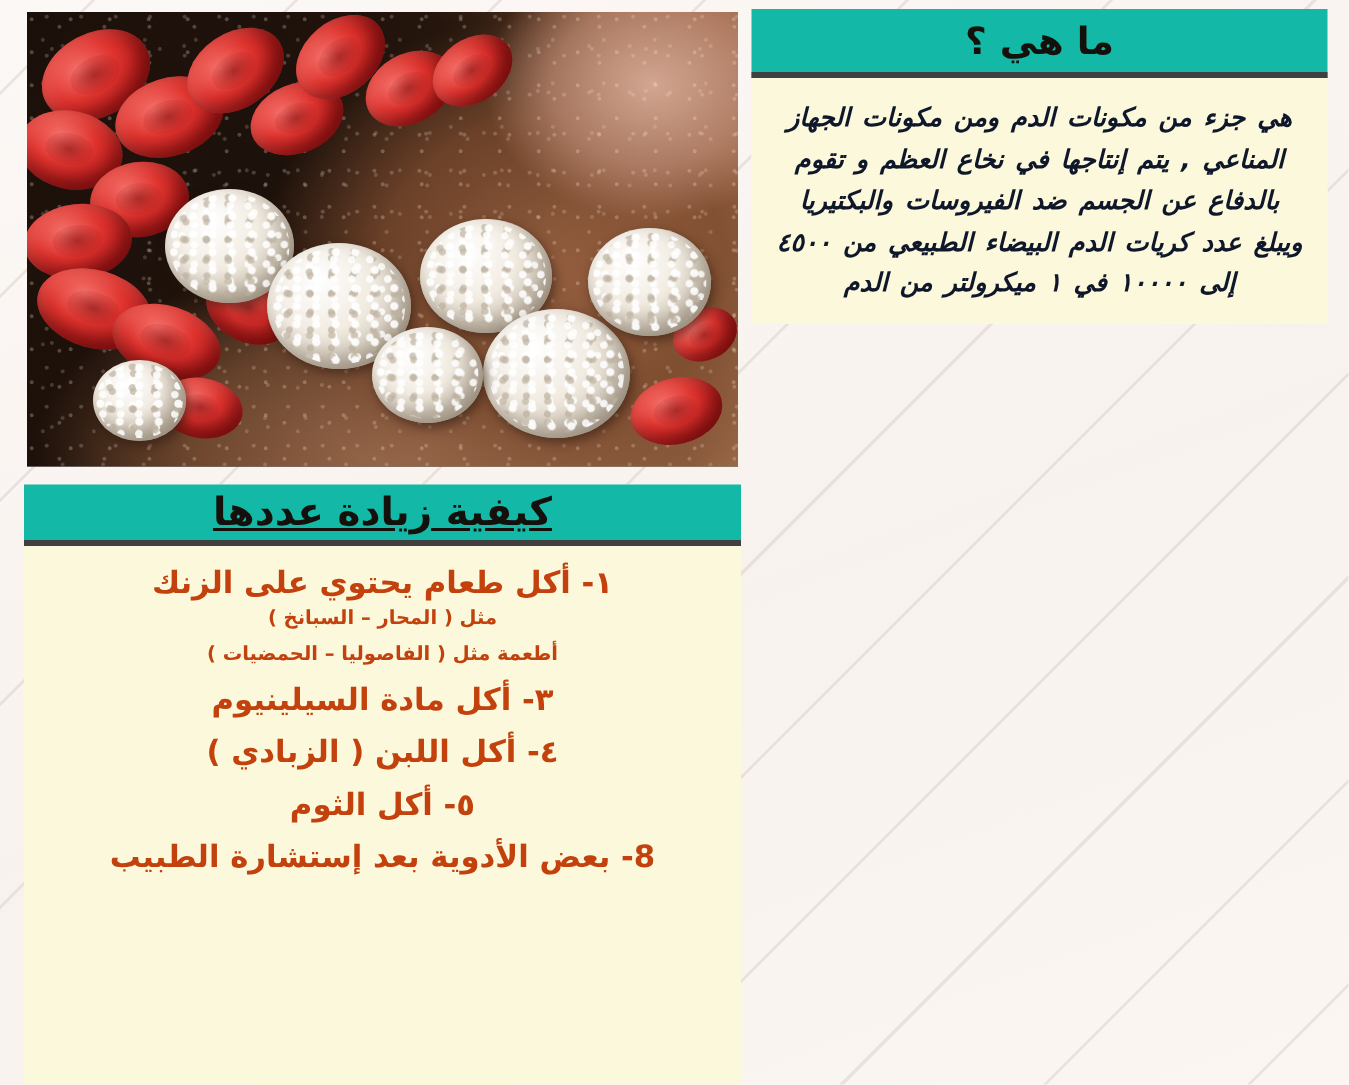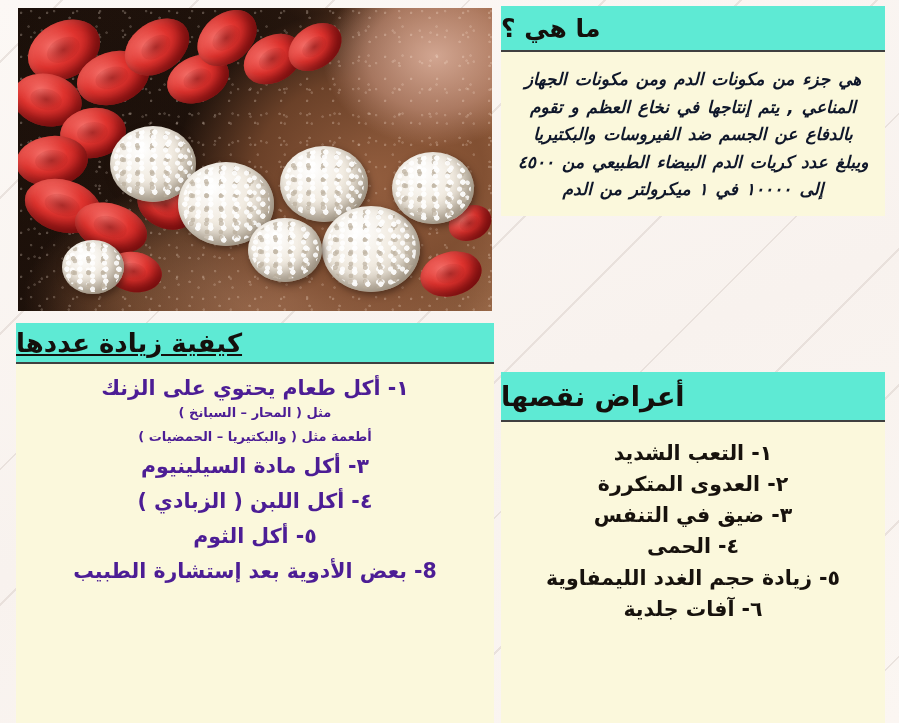--- a/index.html
+++ b/index.html
@@ -121,13 +121,13 @@
     background: #fbf8dc;
   }
   .panel-head {
-    background: #5eead4;
+    background: #14b8a6;
     text-align: center;
-    border-bottom: 2px solid #404040;
+    border-bottom: 4px solid #404040;
     box-sizing: border-box;
     display: flex;
     align-items: center;
-    justify-content: flex-end;
+    justify-content: center;
   }
   .panel-head .head-text {
     font-weight: 700;

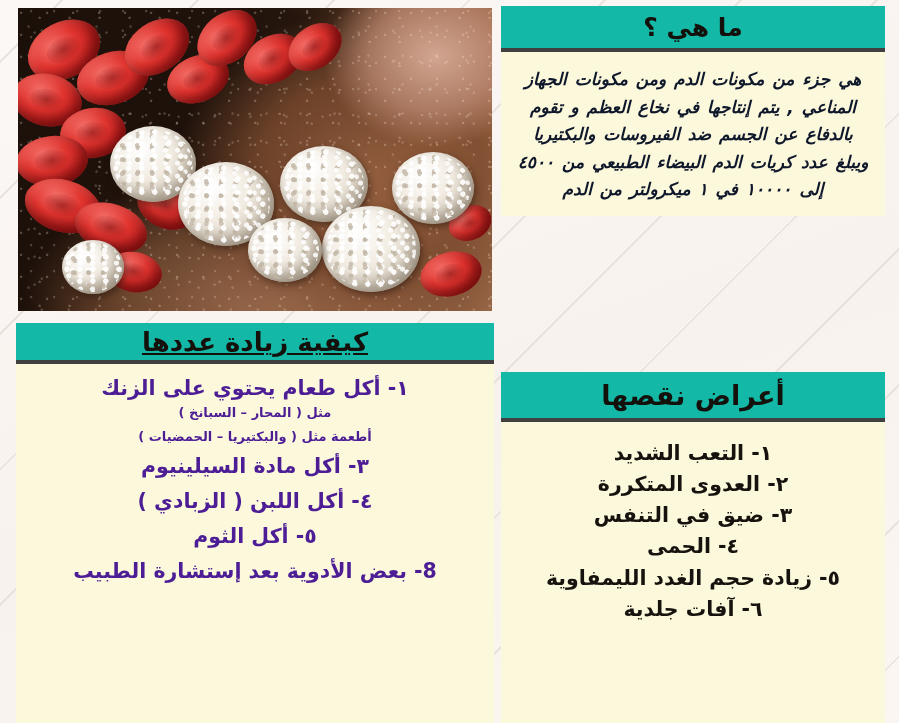--- a/index.html
+++ b/index.html
@@ -199,7 +199,7 @@
   #panel-increase .list-item {
     font-size: 20.5px;
     font-weight: 700;
-    color: #4c1d95;
+    color: #c2410c;
     line-height: 1.46;
     margin-bottom: 5px;
     white-space: nowrap;

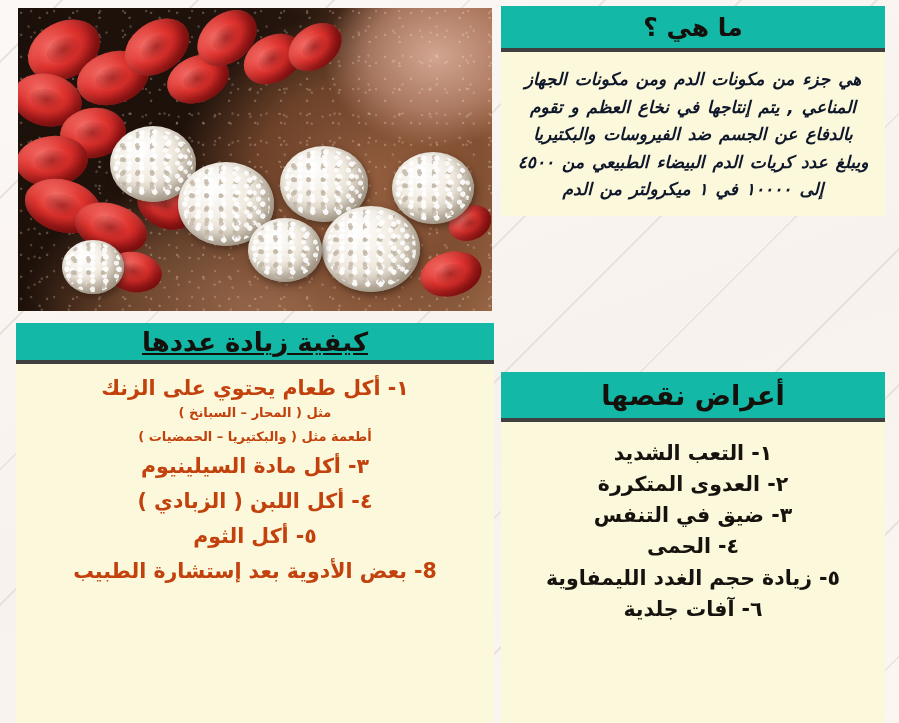--- a/index.html
+++ b/index.html
@@ -255,19 +255,6 @@
     </div>
   </div>
 
-  <div class="panel" id="panel-symptoms">
-    <div class="panel-head">
-      <span class="head-text">أعراض نقصها</span>
-    </div>
-    <div class="panel-body">
-      <div class="list-item">١- التعب الشديد</div>
-      <div class="list-item">٢- العدوى المتكررة</div>
-      <div class="list-item">٣- ضيق في التنفس</div>
-      <div class="list-item">٤- الحمى</div>
-      <div class="list-item">٥- زيادة حجم الغدد الليمفاوية</div>
-      <div class="list-item">٦-  آفات جلدية</div>
-    </div>
-  </div>
 
   <div class="panel" id="panel-increase">
     <div class="panel-head">

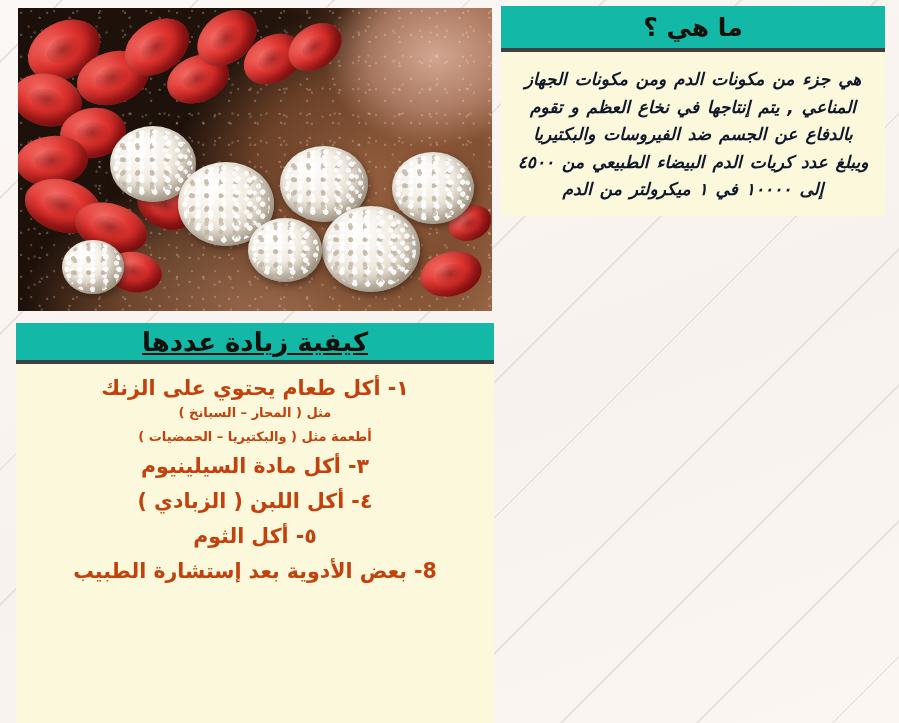--- a/index.html
+++ b/index.html
@@ -266,7 +266,7 @@
         <span class="cont">مثل ( المحار – السبانخ )</span>
       </div>
       <div class="list-item">
-        <span class="cont">أطعمة مثل ( والبكتيريا – الحمضيات )</span>
+        <span class="cont">أطعمة مثل ( الفاصوليا – الحمضيات )</span>
       </div>
       <div class="list-item">
         <span>٣- أكل مادة السيلينيوم</span>

